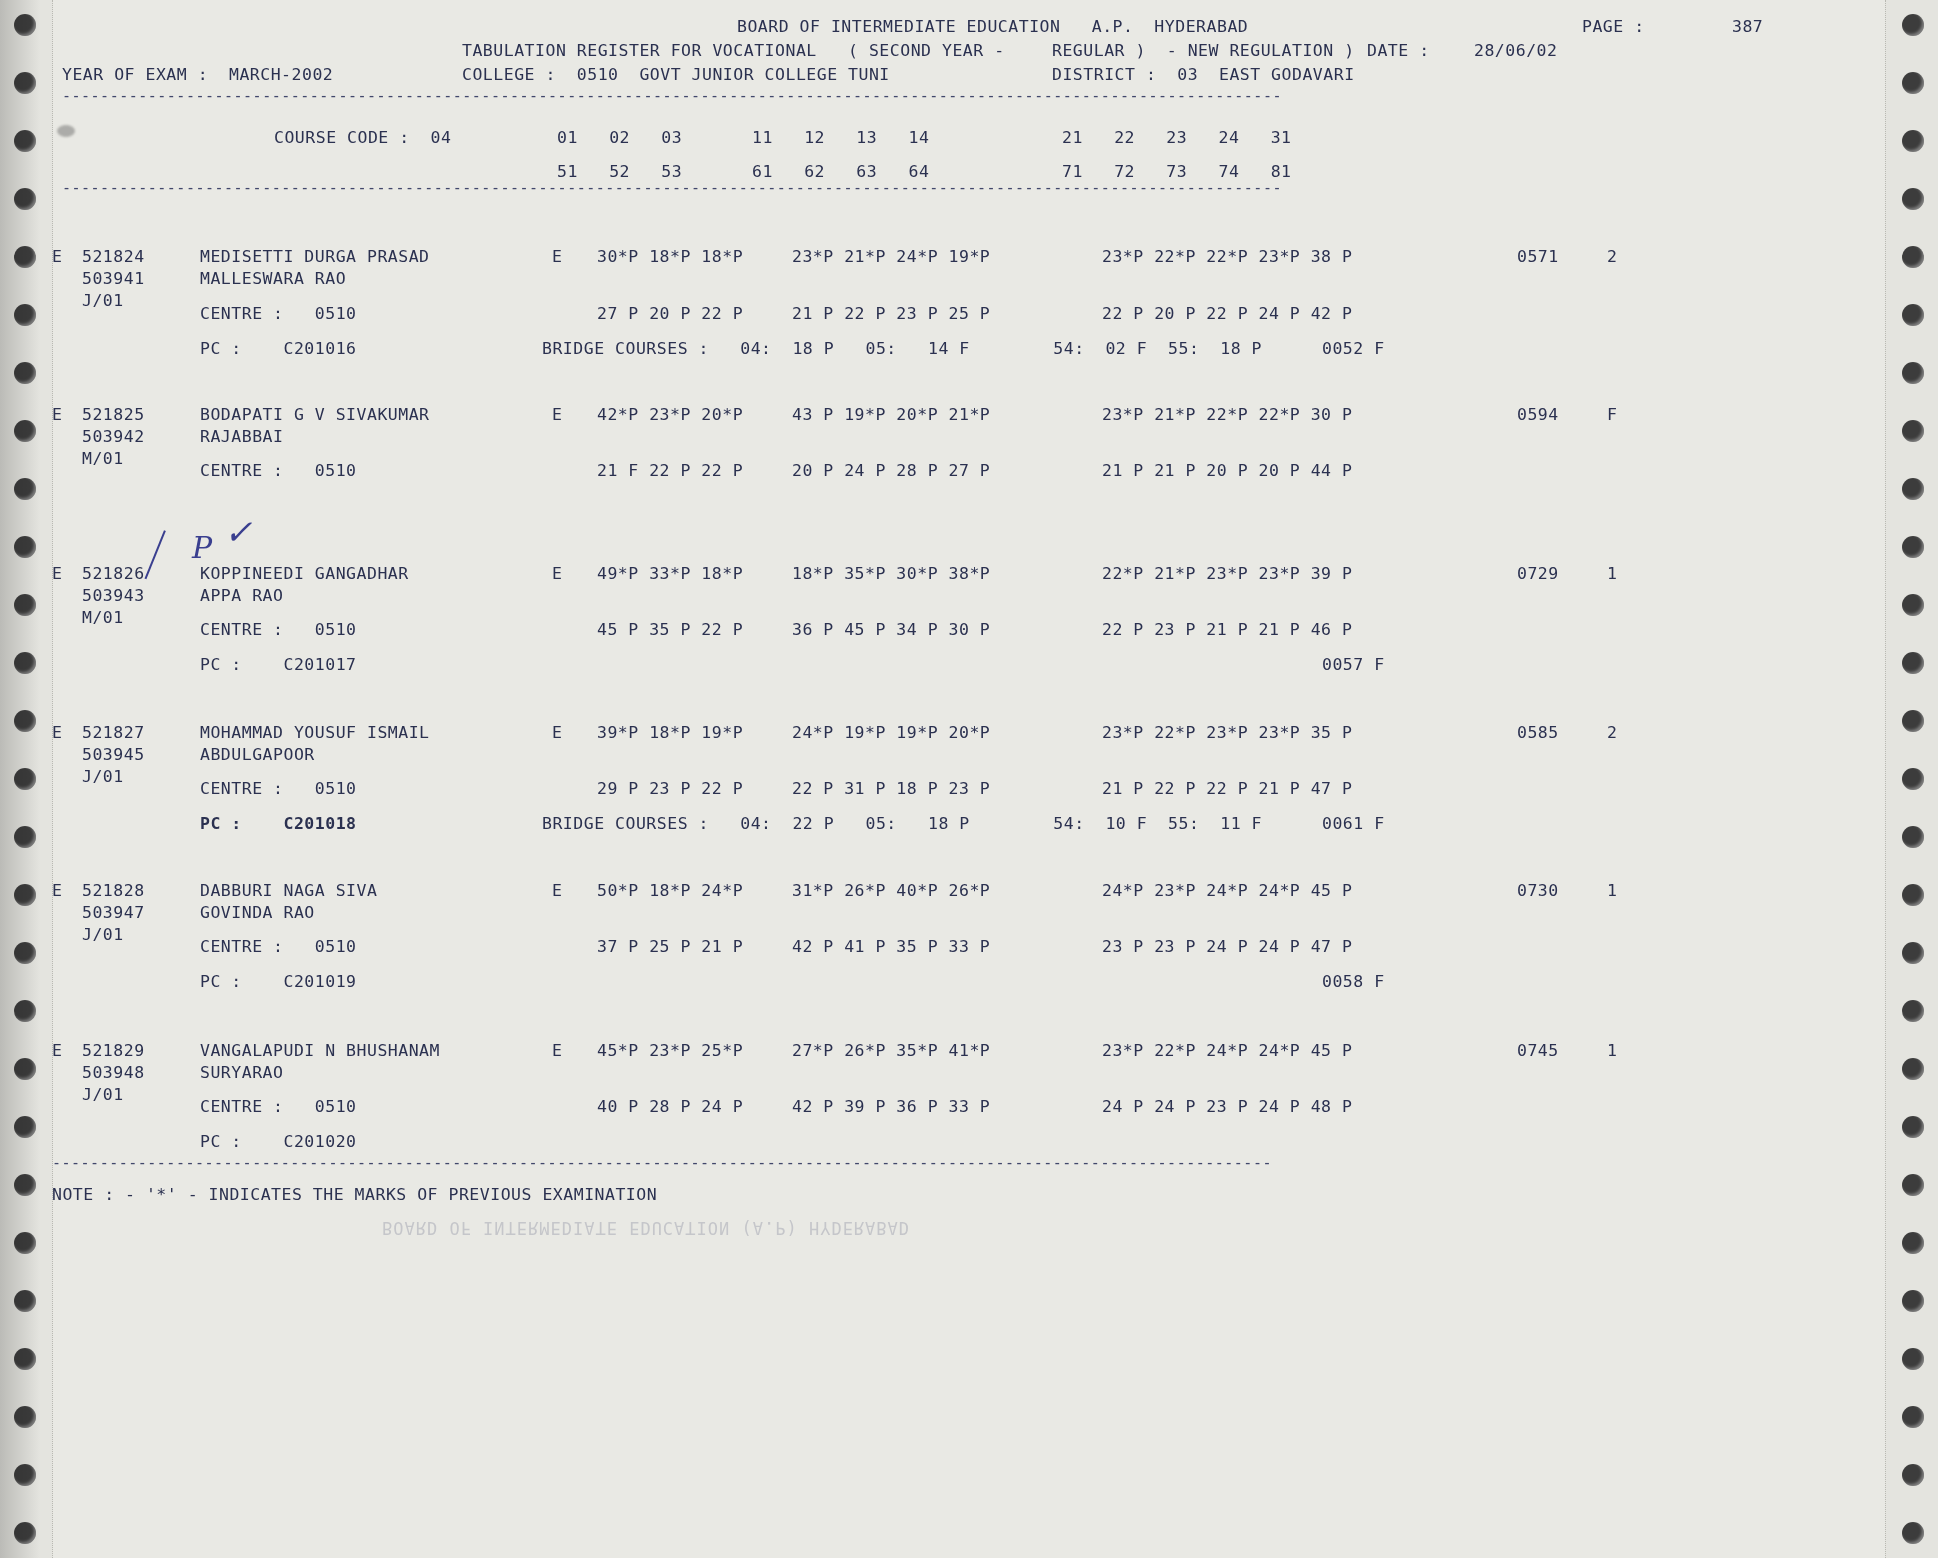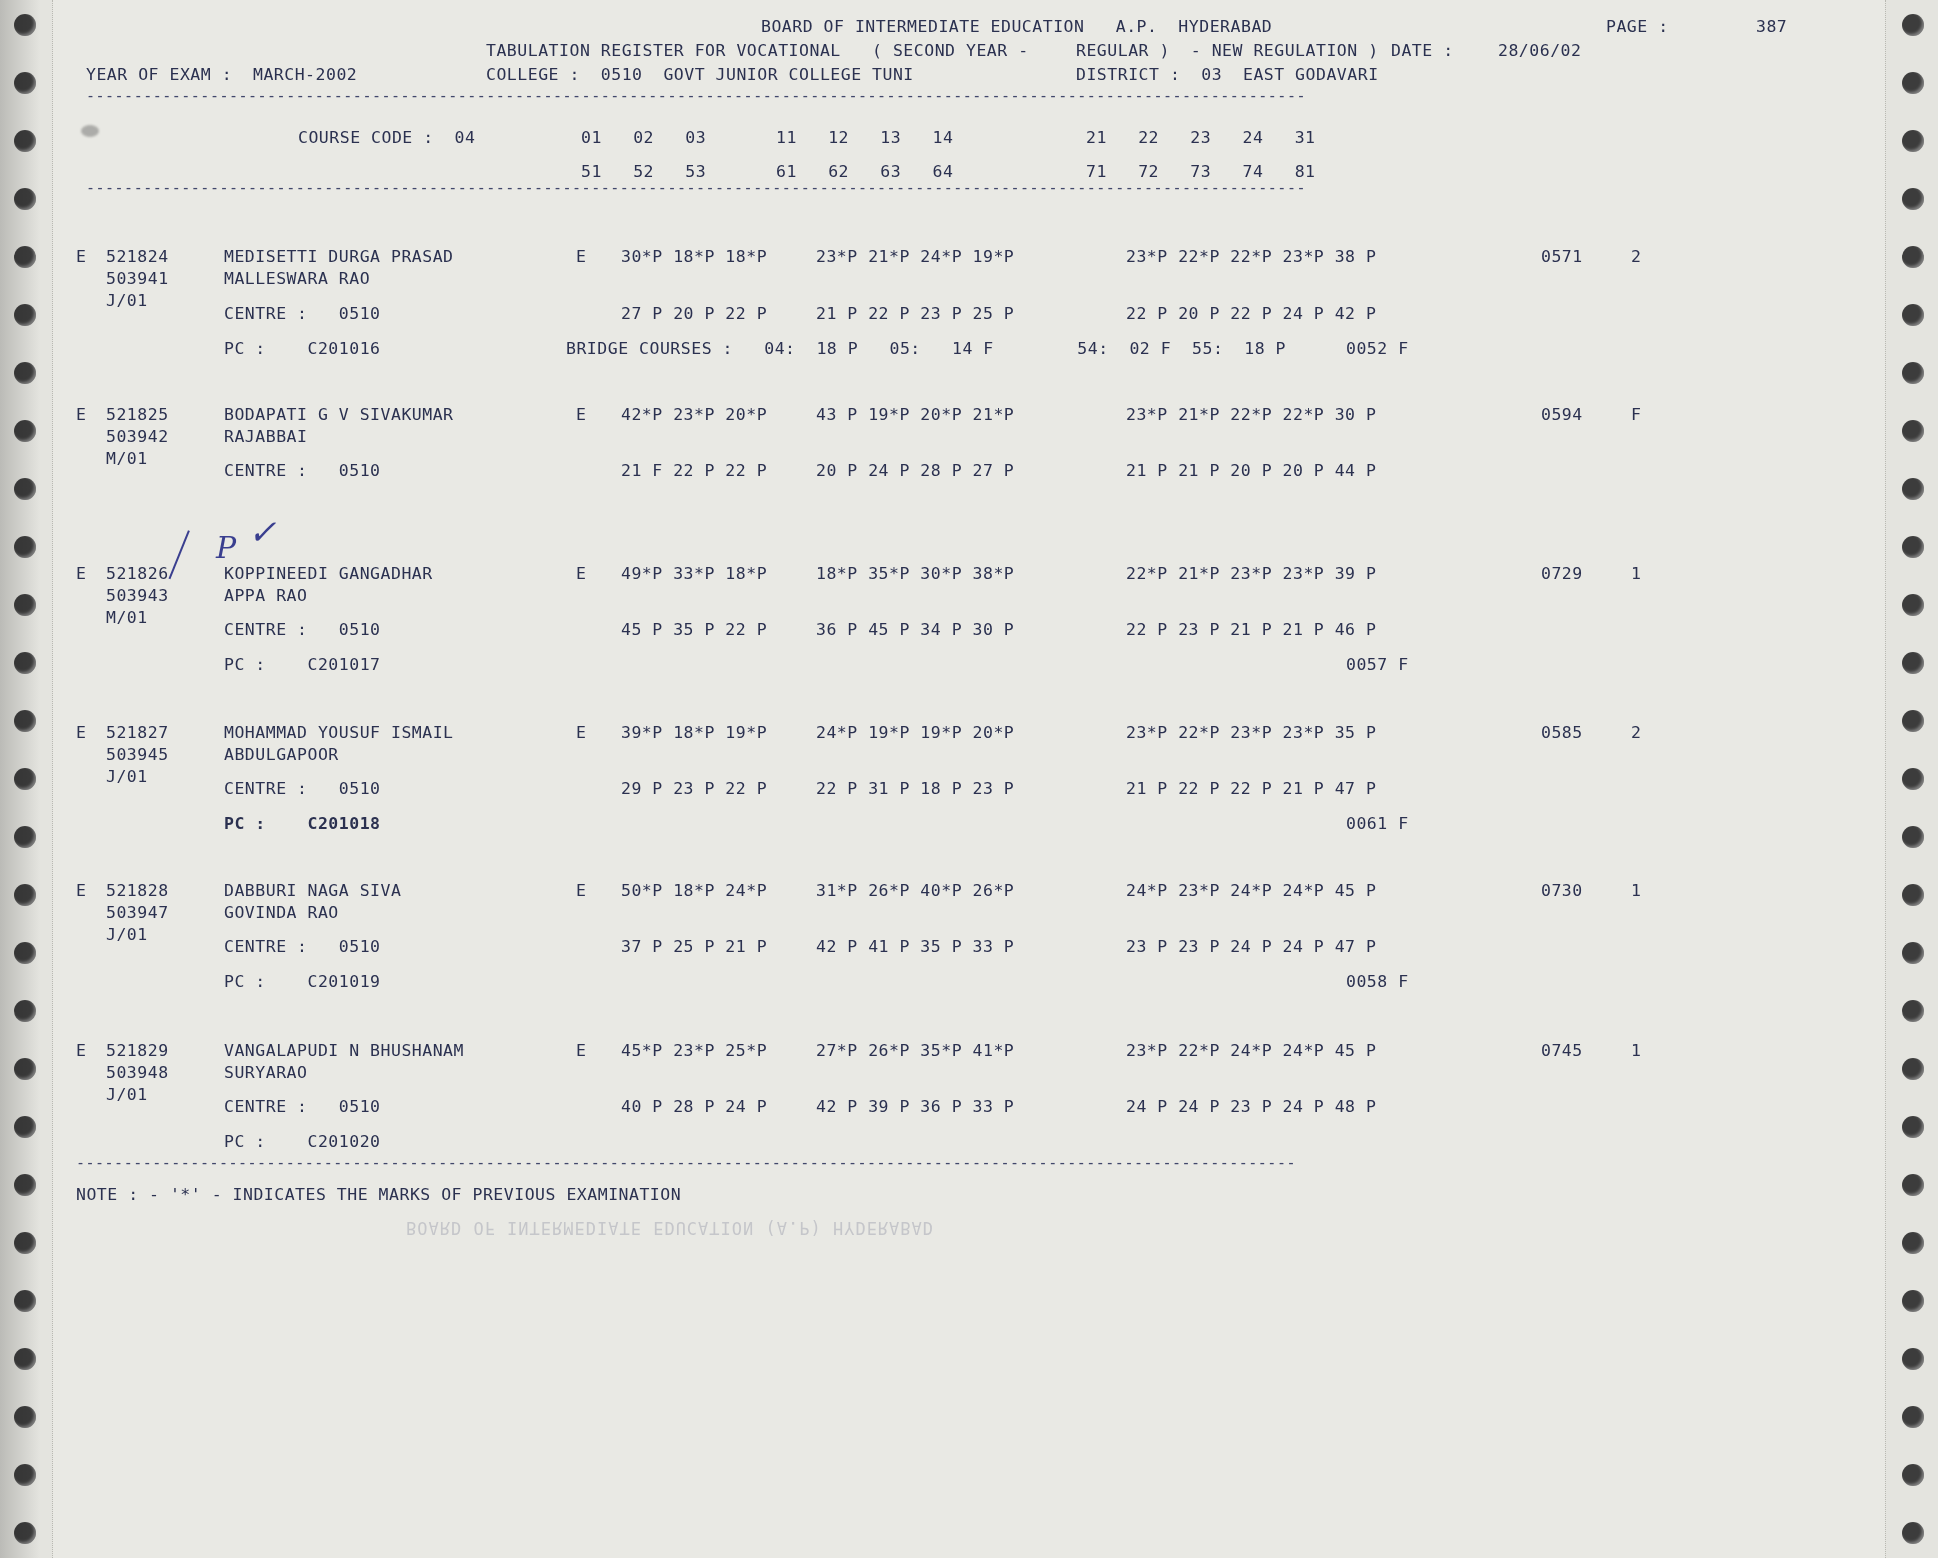--- a/index.html
+++ b/index.html
@@ -45,7 +45,6 @@
     right: 52px;
     bottom: 0;
     padding: 0;
-    margin-left: 24px;
   }
   .mono {
     font-family: "DejaVu Sans Mono", monospace;

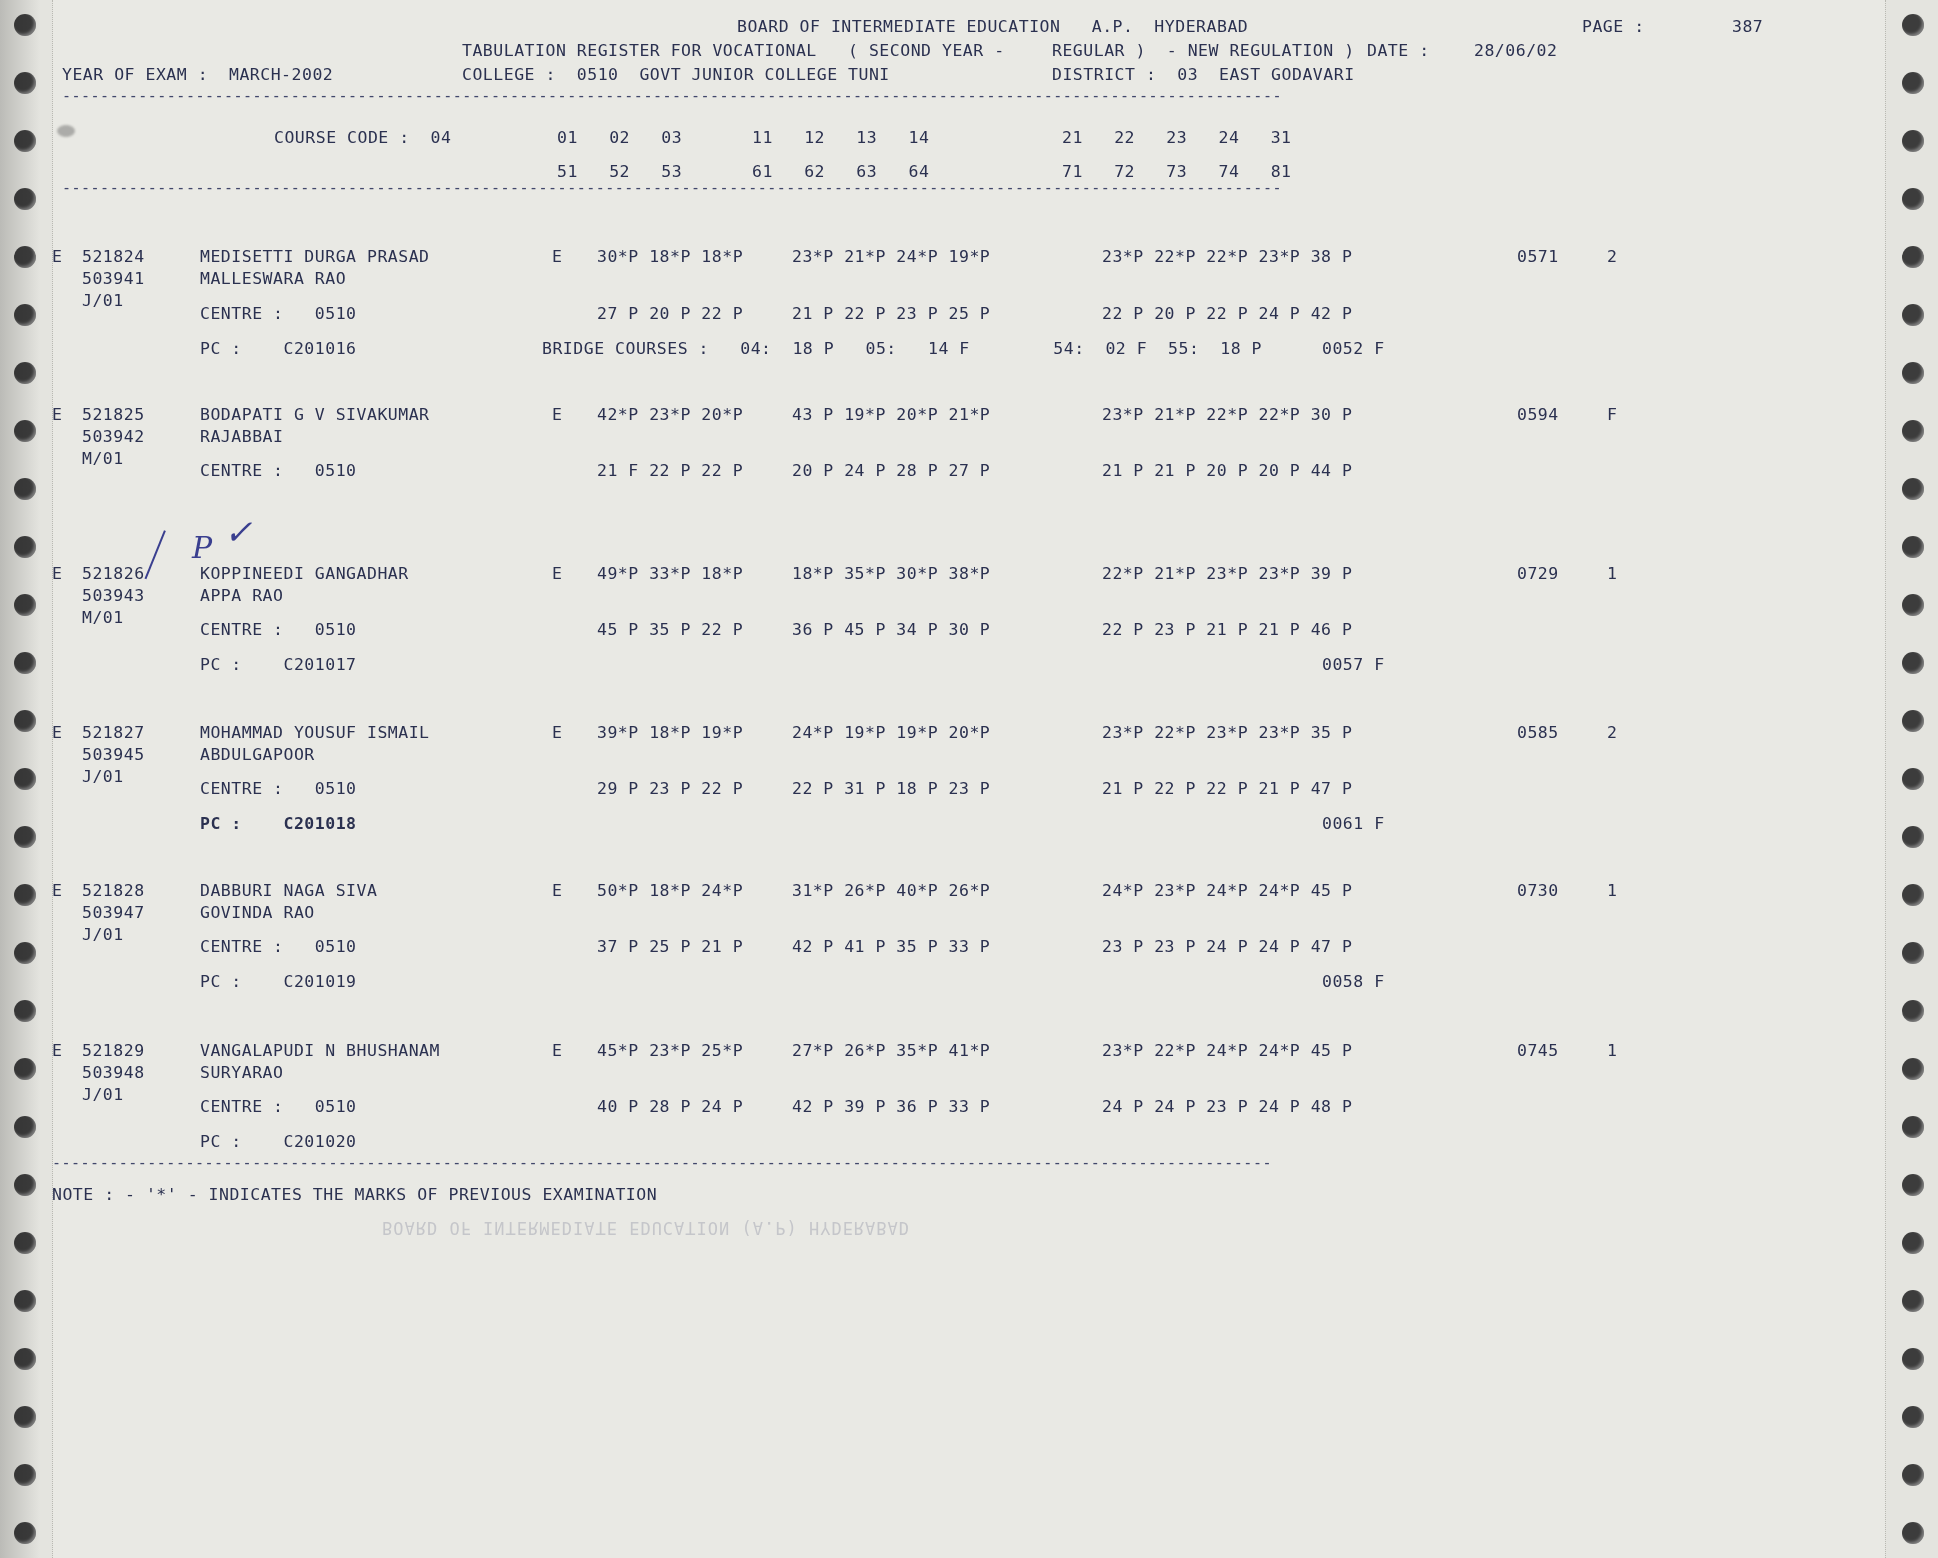--- a/index.html
+++ b/index.html
@@ -280,6 +280,7 @@
     <div class="row mono" style="left:1050px; top:778px;">21 P 22 P 22 P 21 P 47 P</div>
 
     <div class="row mono" style="left:148px; top:813px;font-weight:bold;">PC :    C201018</div>
+    <div class="row mono" style="left:490px; top:813px;">BRIDGE COURSES :   04:  22 P   05:   18 P        54:  10 F  55:  11 F</div>
     <div class="row mono" style="left:1270px; top:813px;">0061 F</div>
 
     <div class="row mono" style="left:0px; top:880px;">E</div>

